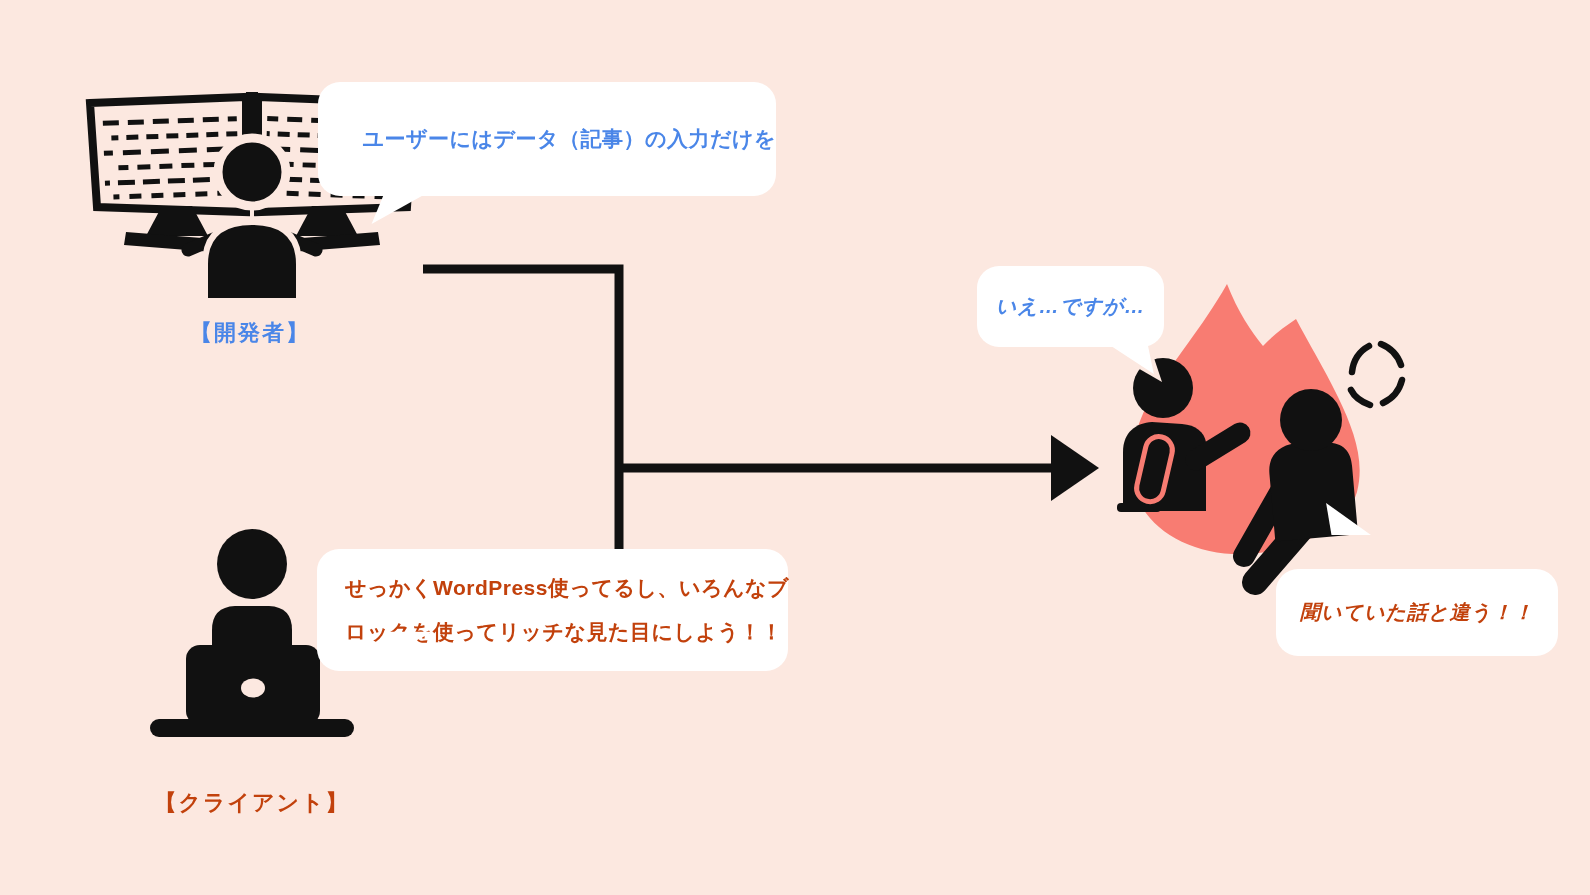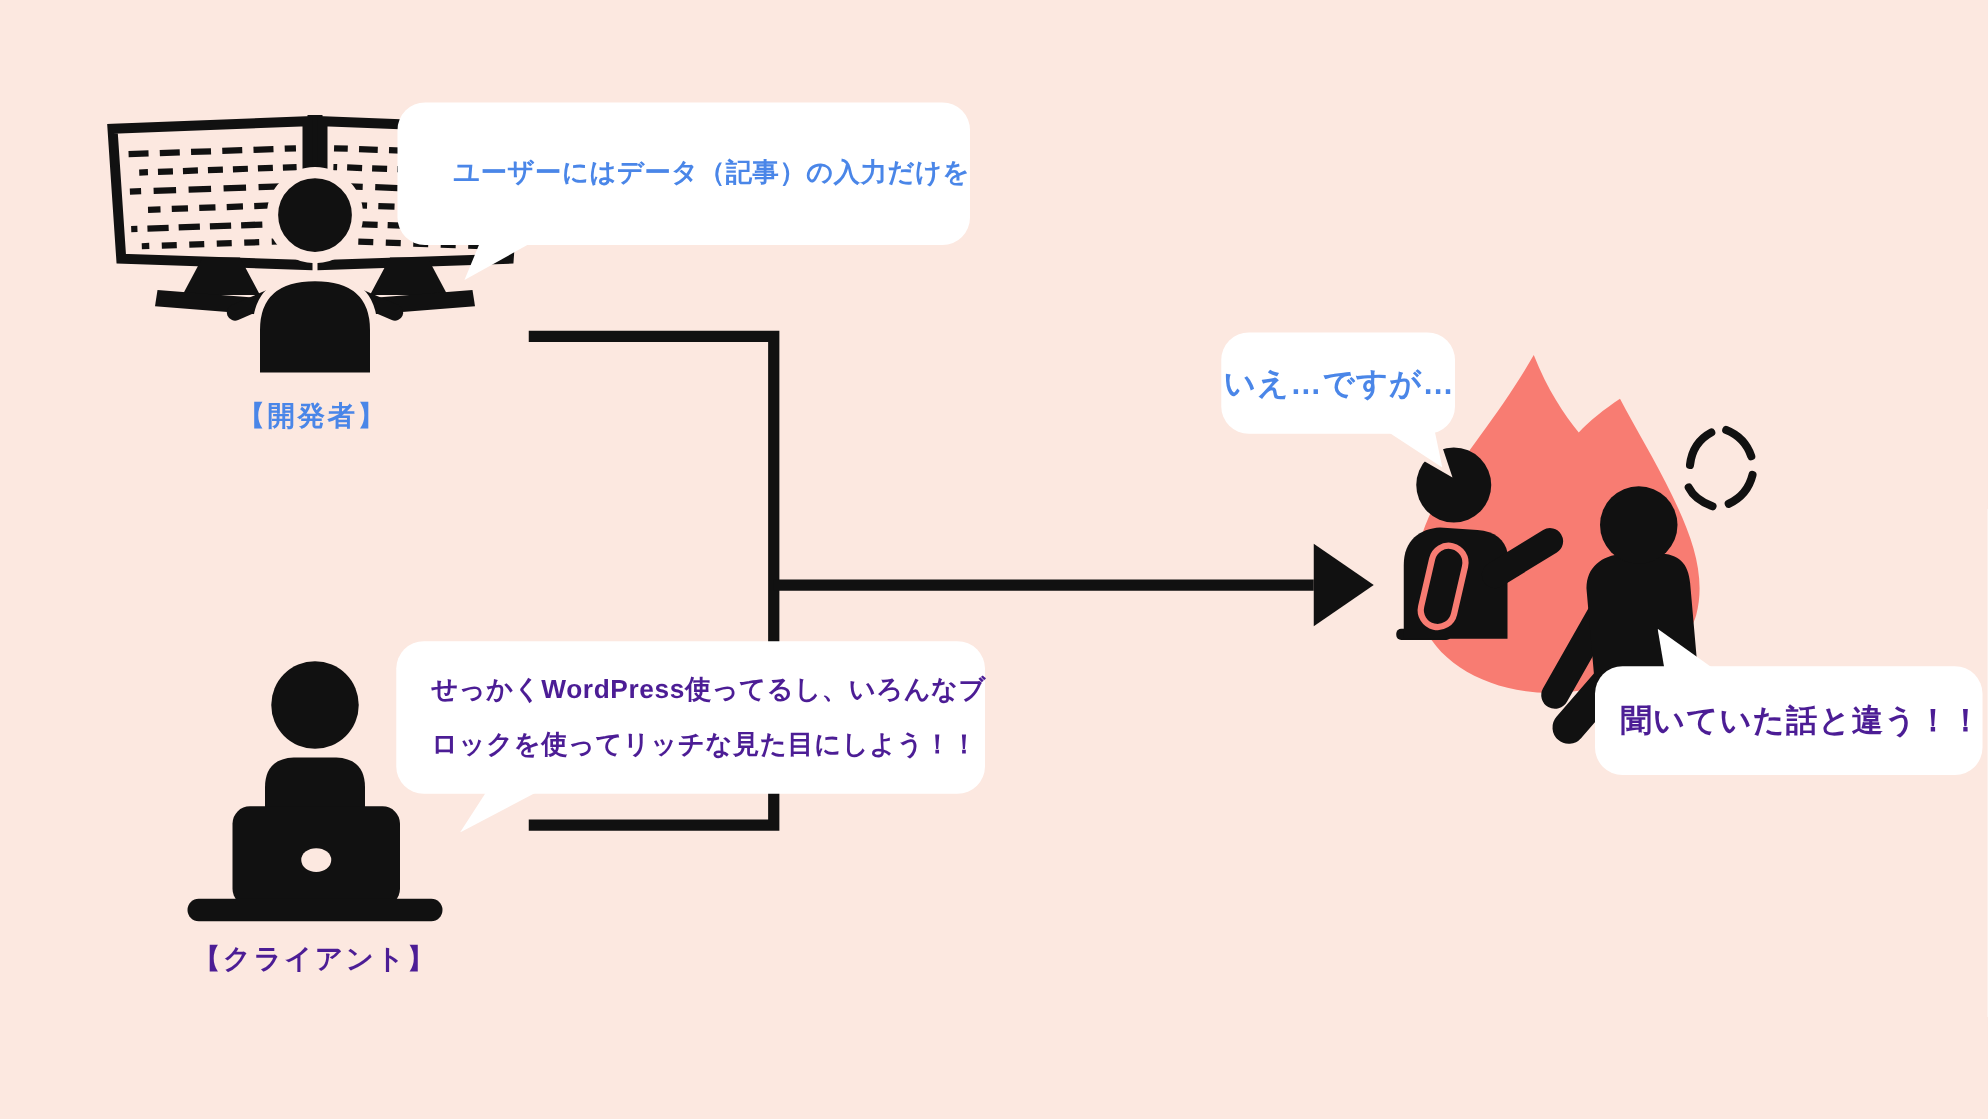--- a/index.html
+++ b/index.html
@@ -10,7 +10,7 @@
   .bubble .line{white-space:nowrap;}
   .tail{position:absolute;z-index:2;background:#fff;}
   .speech-left{padding-left:28px;font-weight:bold;font-size:21px;line-height:44px;letter-spacing:.5px;}
-  .speech-center{align-items:flex-end;text-align:center;font-weight:bold;font-size:25px;letter-spacing:1px;}
+  .speech-center{align-items:center;text-align:center;font-weight:bold;font-size:20px;letter-spacing:1px;font-style:italic;}
   .blue{color:#4a86e8;}
   .orange{color:#4c1d95;}
   .actor-label{position:absolute;z-index:2;font-weight:bold;font-size:22px;letter-spacing:2px;text-align:center;}

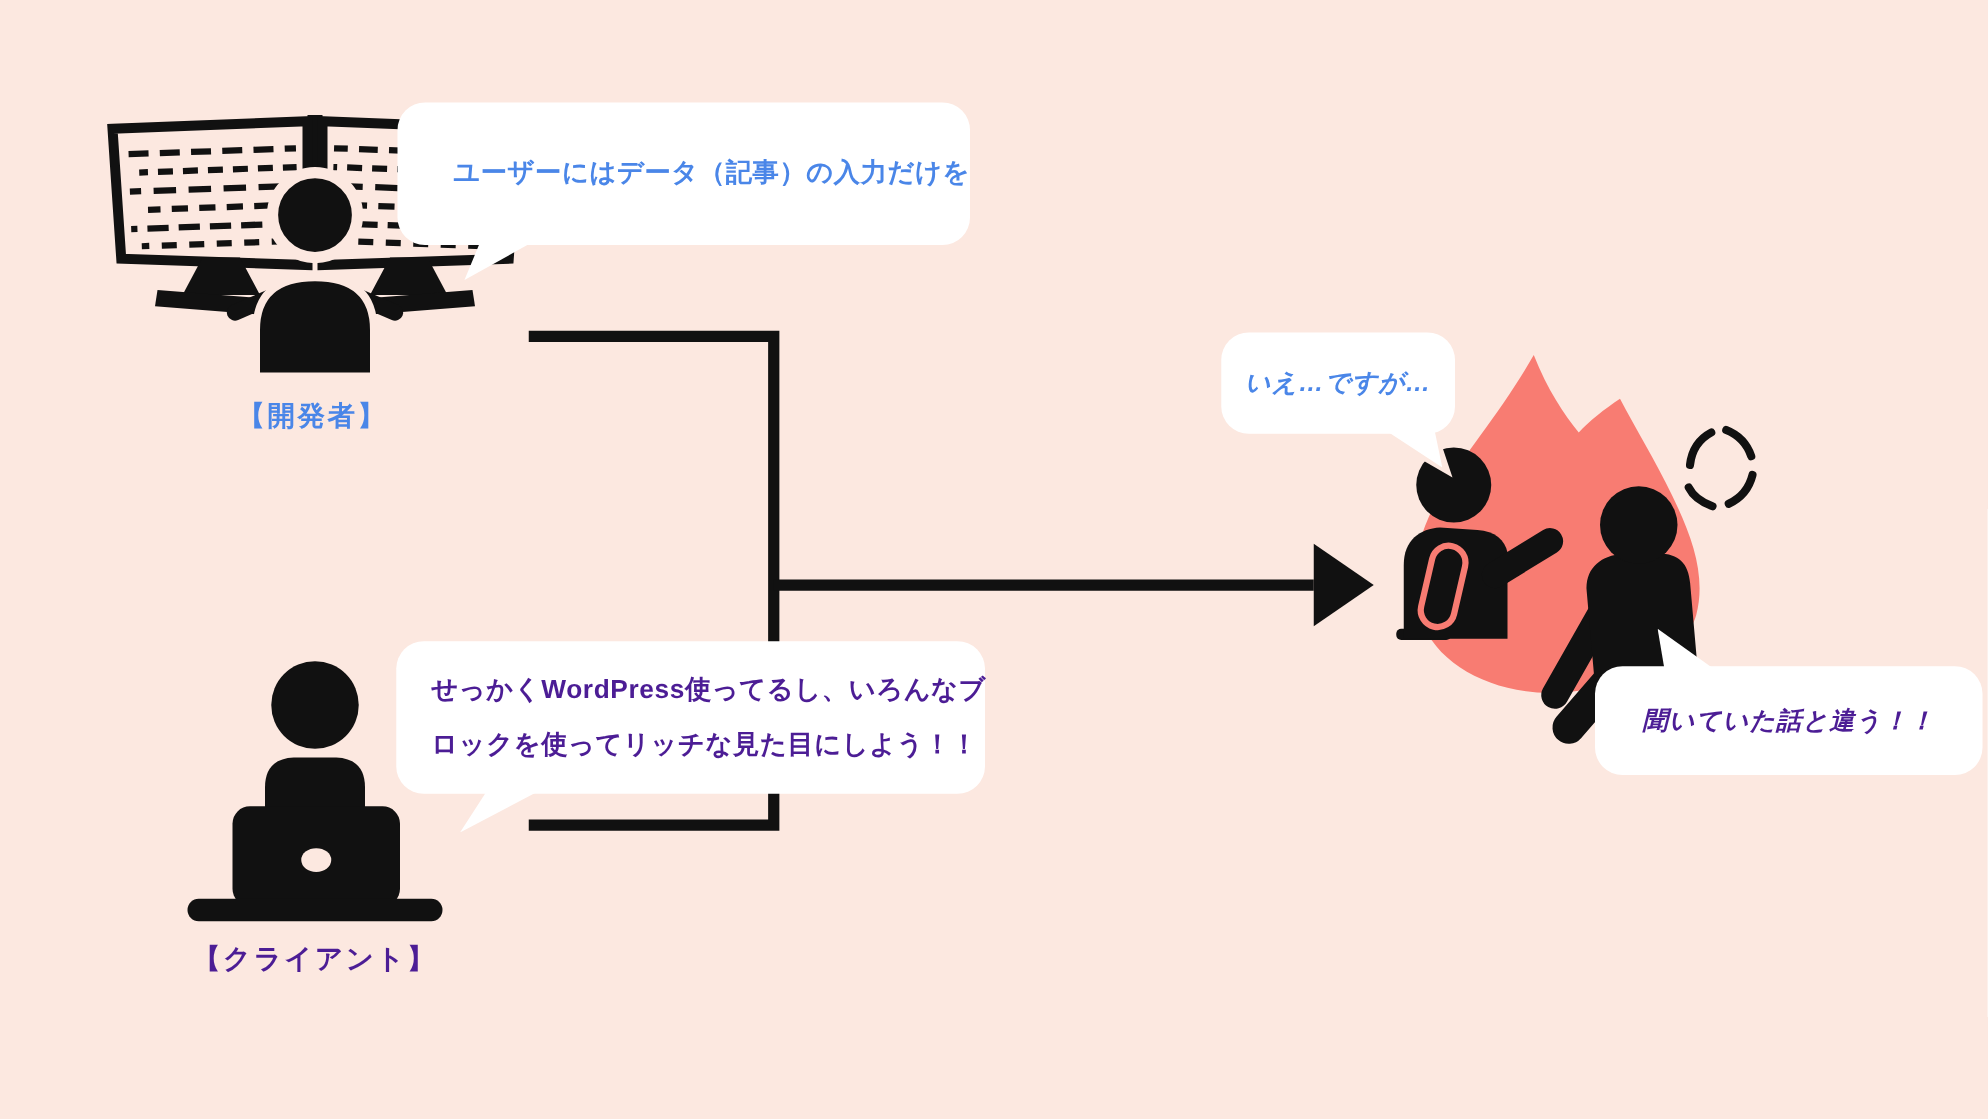--- a/index.html
+++ b/index.html
@@ -12,7 +12,7 @@
   .speech-left{padding-left:28px;font-weight:bold;font-size:21px;line-height:44px;letter-spacing:.5px;}
   .speech-center{align-items:center;text-align:center;font-weight:bold;font-size:20px;letter-spacing:1px;font-style:italic;}
   .blue{color:#4a86e8;}
-  .orange{color:#4c1d95;}
+  .orange{color:#c2410c;margin-top:36px;}
   .actor-label{position:absolute;z-index:2;font-weight:bold;font-size:22px;letter-spacing:2px;text-align:center;}
 </style>
 </head>

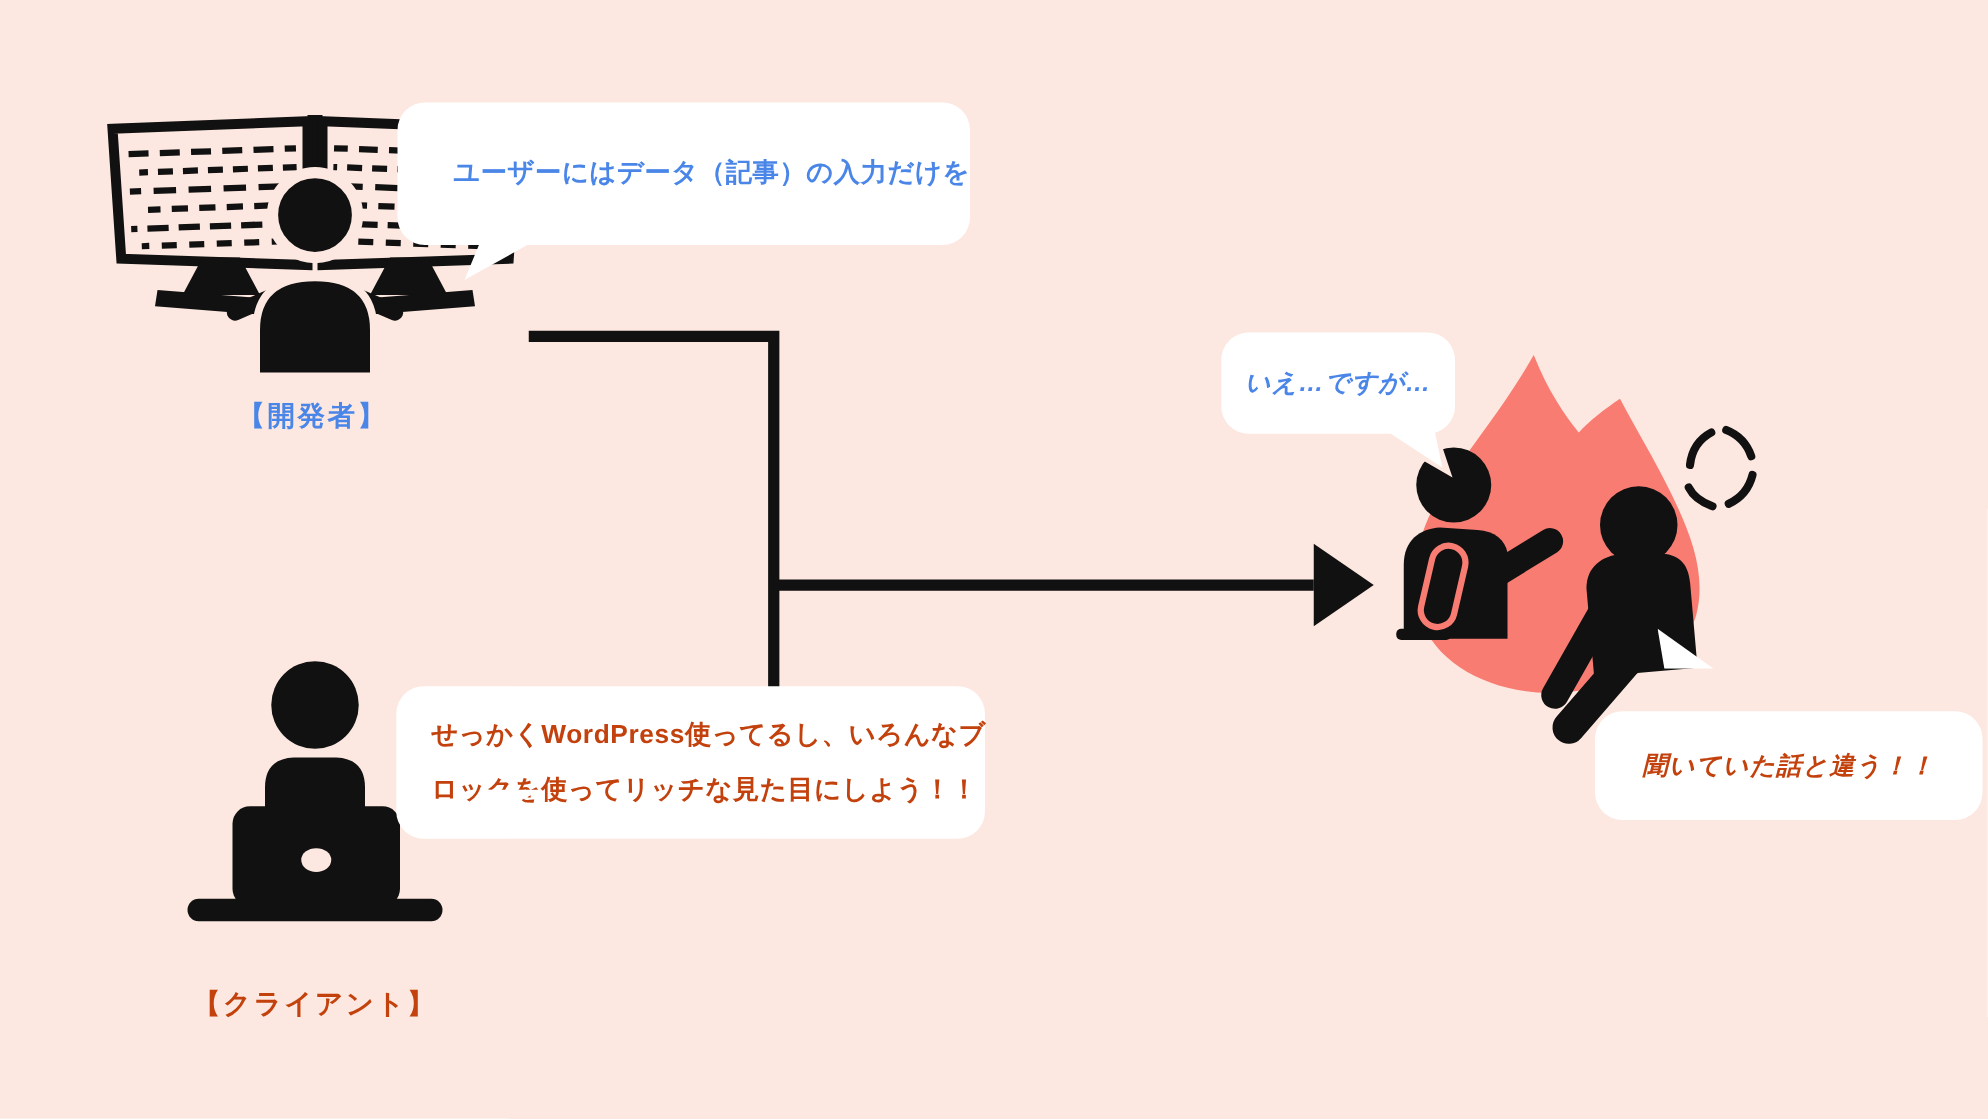--- a/index.html
+++ b/index.html
@@ -130,7 +130,7 @@
   </div>
   <div class="tail" style="left:1106px;top:342px;width:52px;height:32px;clip-path:polygon(4% 6%,80% 6%,92% 100%);"></div>
 
-  <div class="bubble speech-center orange" style="left:1276px;top:533px;width:310px;height:87px;">
+  <div class="bubble speech-center orange" style="left:1276px;top:533px;width:282px;height:87px;">
     <div class="line">聞いていた話と違う！！</div>
   </div>
   <div class="tail" style="left:1318px;top:503px;width:54px;height:34px;clip-path:polygon(15% 0%,98% 94%,25% 94%);"></div>

